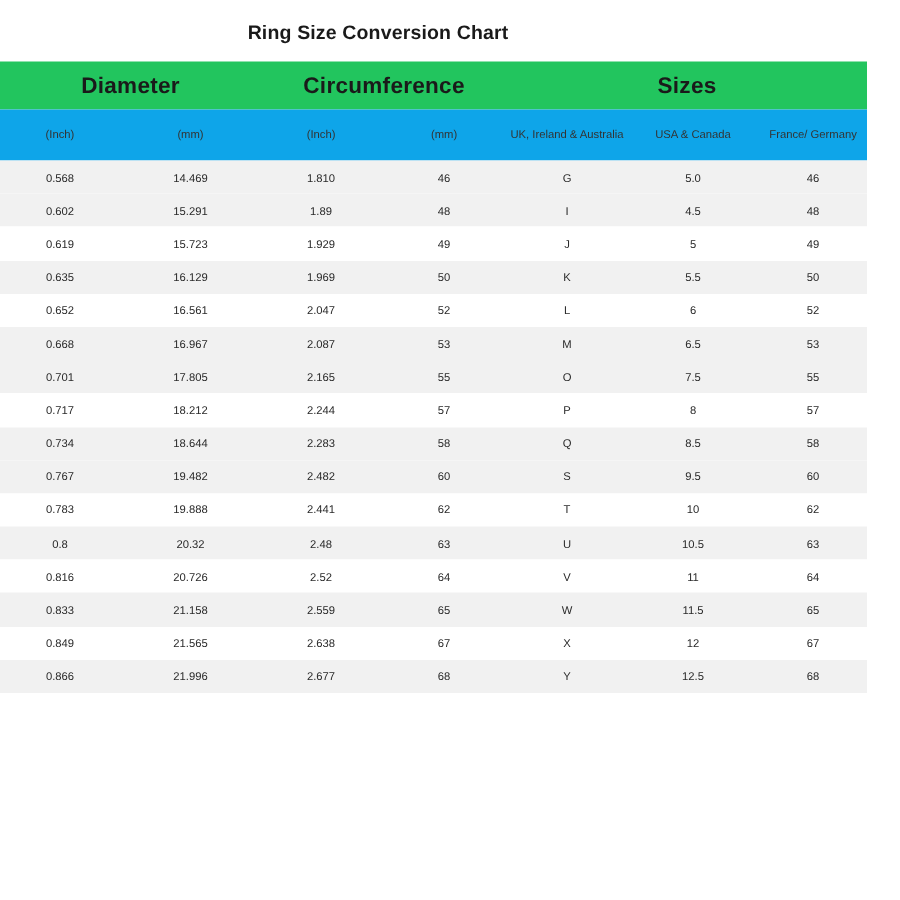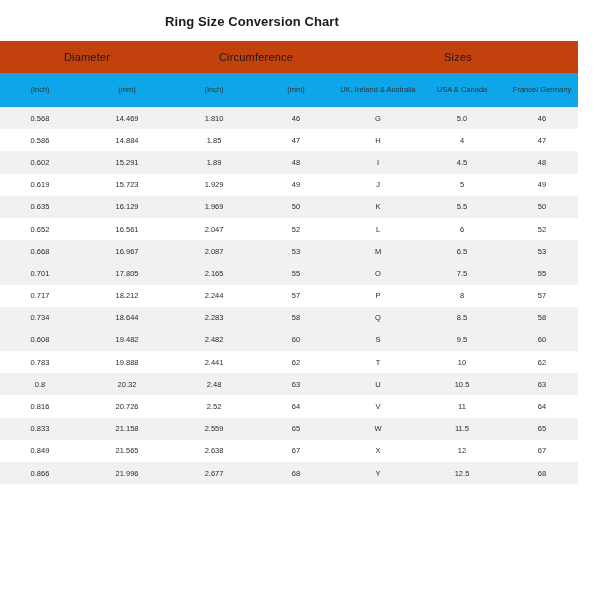--- a/index.html
+++ b/index.html
@@ -44,9 +44,9 @@
   }
   
   tr.group-header td {
-    background: #c2410c;
-    font-size: 11px;
-    font-weight: normal;
+    background: #22c55e;
+    font-size: 15px;
+    font-weight: bold;
     color: #1a1a1a;
     height: 30px;
     letter-spacing: 0.2px;

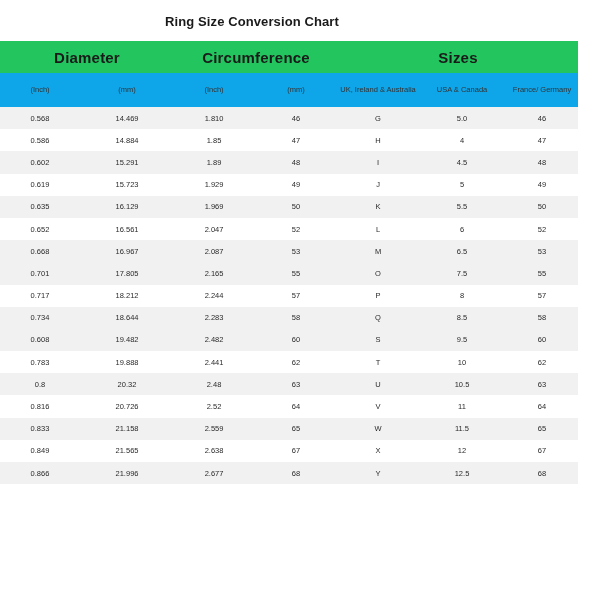--- a/index.html
+++ b/index.html
@@ -121,15 +121,6 @@
           <td>5.0</td>
           <td>46</td>
         </tr>
-        <tr class="data-row even">
-          <td>0.586</td>
-          <td>14.884</td>
-          <td>1.85</td>
-          <td>47</td>
-          <td>H</td>
-          <td>4</td>
-          <td>47</td>
-        </tr>
         <tr class="data-row odd">
           <td>0.602</td>
           <td>15.291</td>

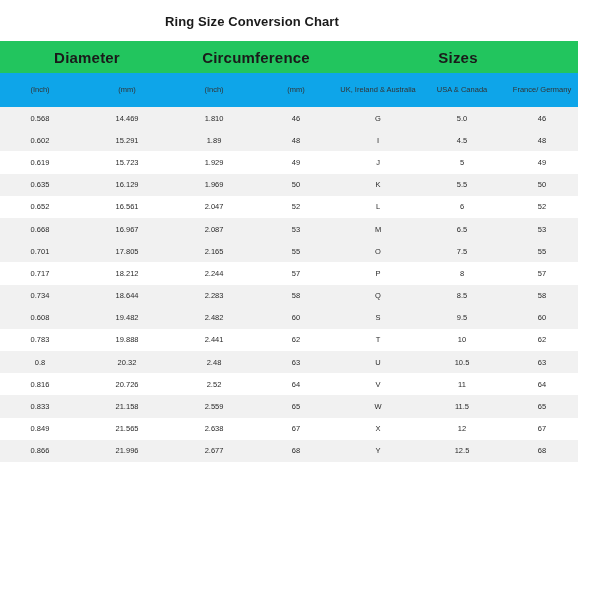--- a/index.html
+++ b/index.html
@@ -194,7 +194,7 @@
           <td>58</td>
         </tr>
         <tr class="data-row odd">
-          <td>0.608</td>
+          <td>0.767</td>
           <td>19.482</td>
           <td>2.482</td>
           <td>60</td>

